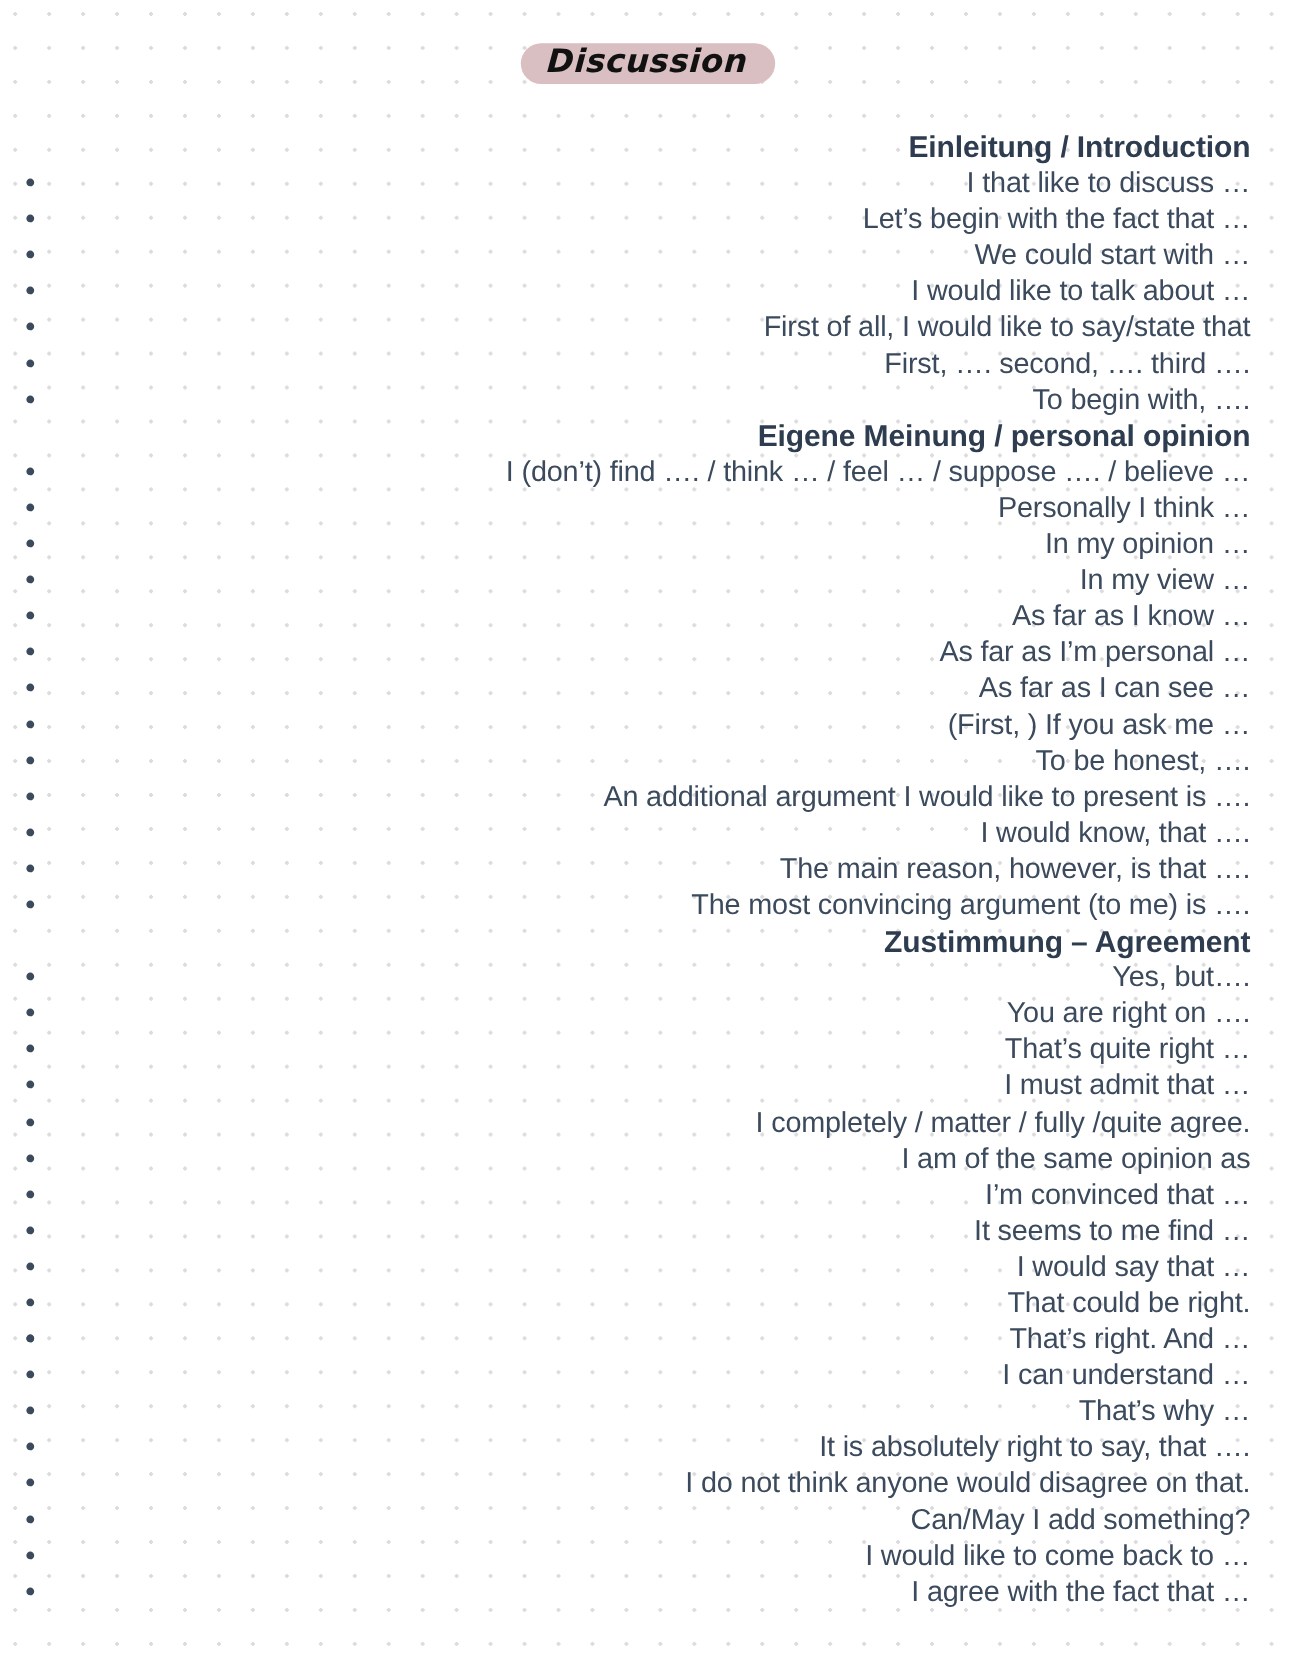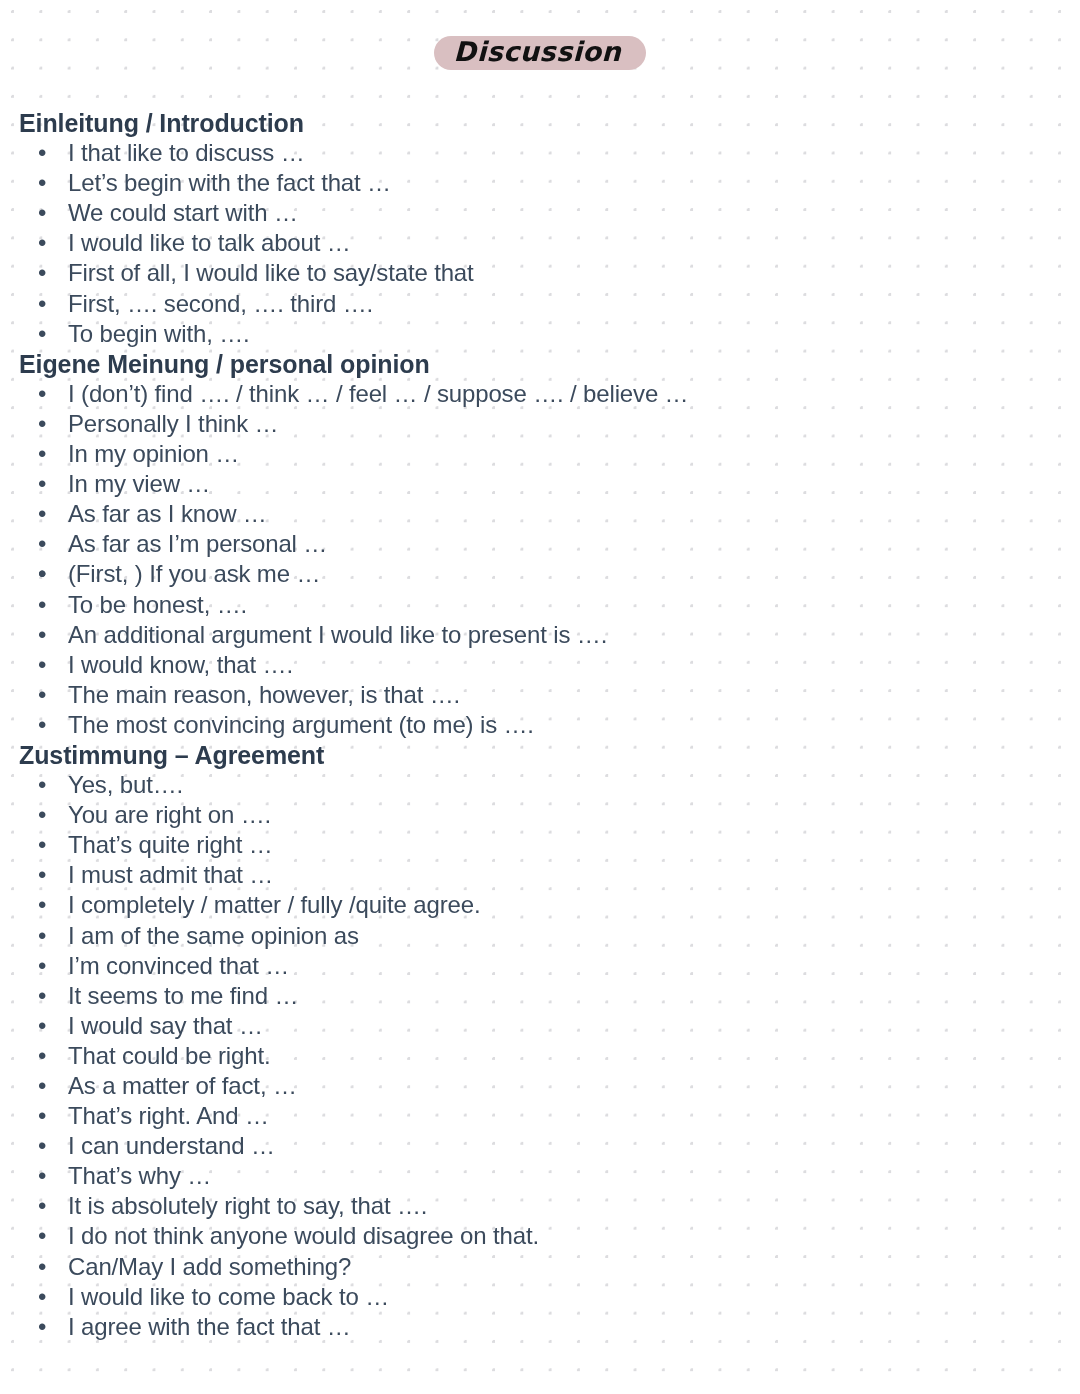--- a/index.html
+++ b/index.html
@@ -66,9 +66,10 @@
   
   #content {
     position: absolute;
-    left: 19px;
+    left: 2px;
     top: 108px;
     width: 1040px;
+    text-align: right;
   }
 
   .section { margin: 0; padding: 0; }

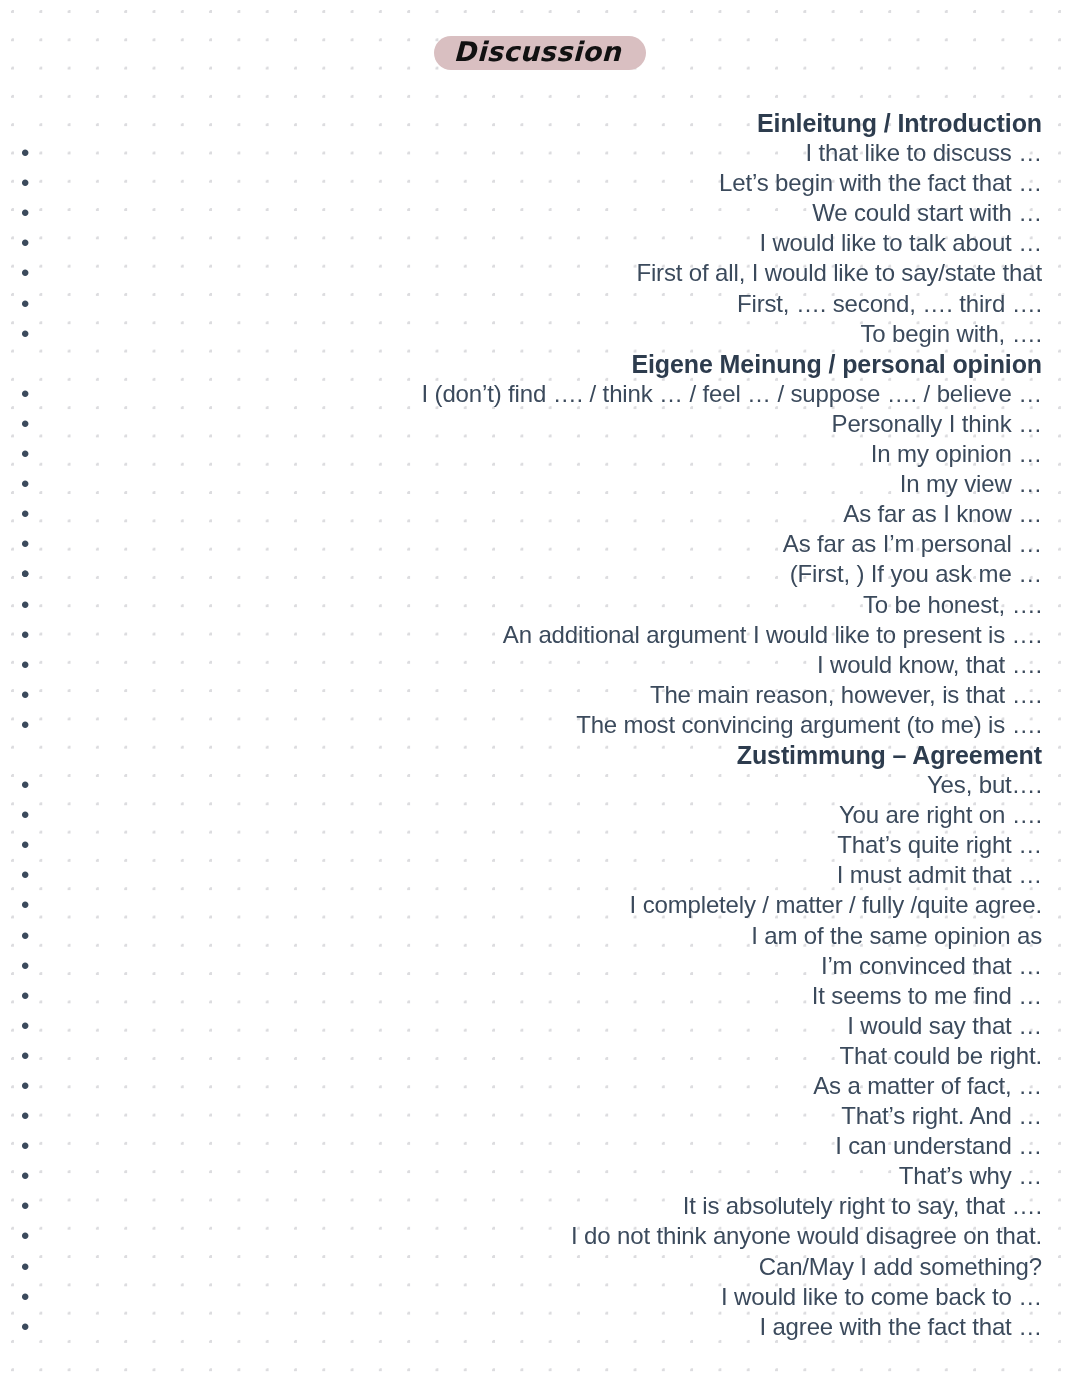--- a/index.html
+++ b/index.html
@@ -143,7 +143,7 @@
           <li class="item"><span class="bullet">•</span><span>In my view …</span></li>
           <li class="item"><span class="bullet">•</span><span>As far as I know …</span></li>
           <li class="item"><span class="bullet">•</span><span>As far as I’m personal …</span></li>
-          <li class="item"><span class="bullet">•</span></li>
+          <li class="item"><span class="bullet">•</span><span>As far as I can see …</span></li>
           <li class="item"><span class="bullet">•</span><span>(First, ) If you ask me …</span></li>
           <li class="item"><span class="bullet">•</span><span>To be honest, ….</span></li>
           <li class="item"><span class="bullet">•</span><span>An additional argument I would like to present is ….</span></li>

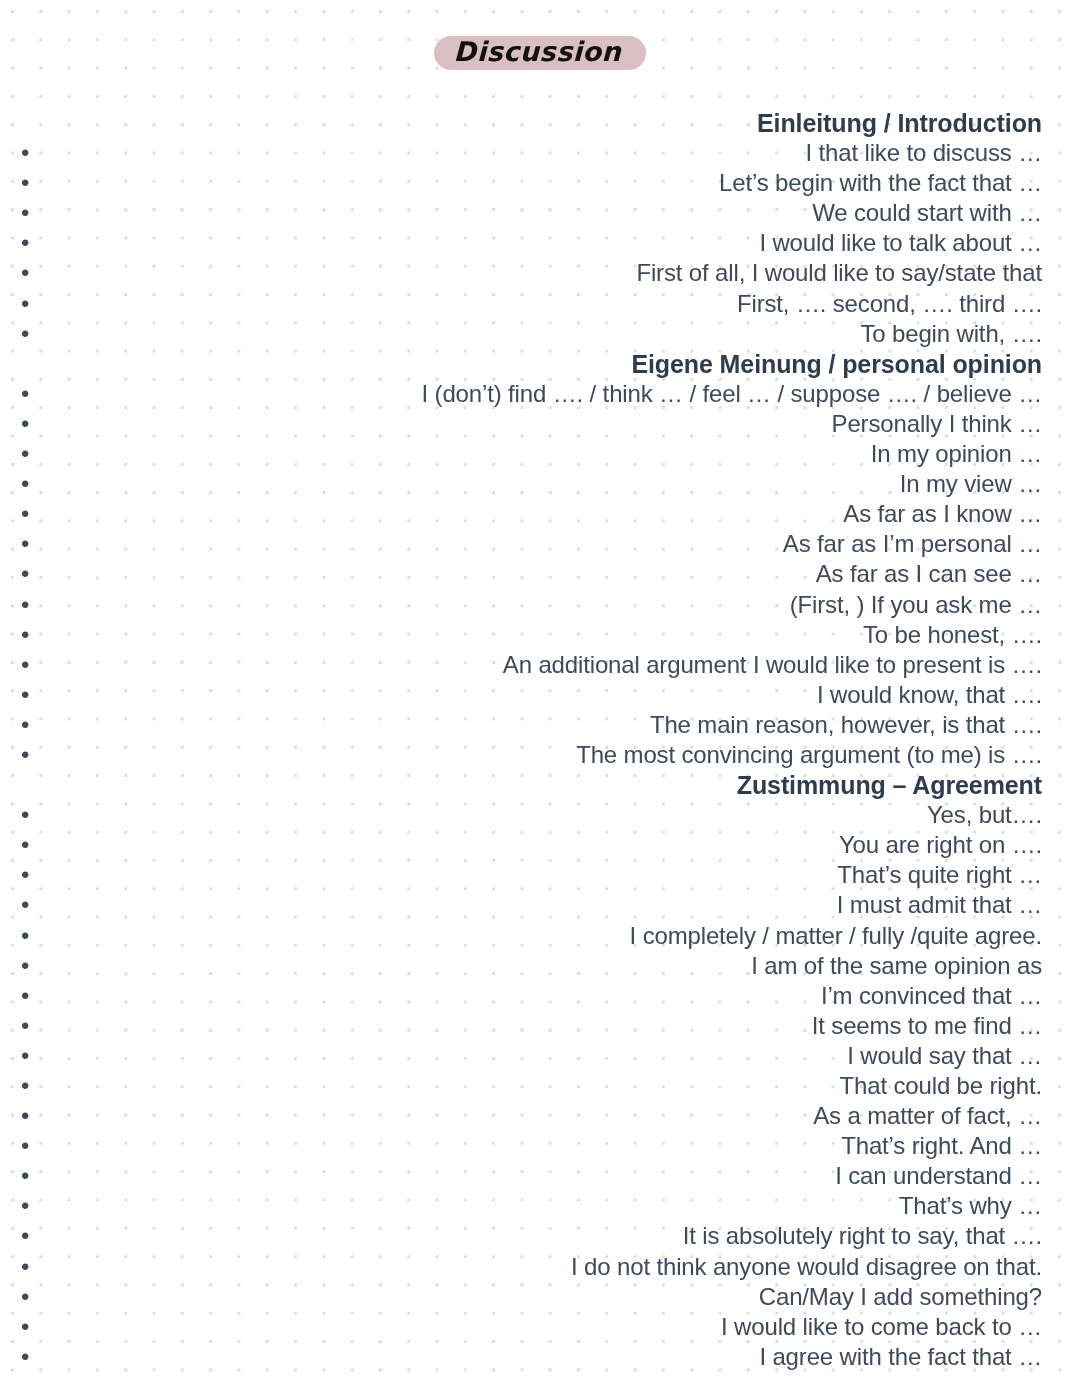--- a/index.html
+++ b/index.html
@@ -165,7 +165,7 @@
           <li class="item"><span class="bullet">•</span><span>It seems to me find …</span></li>
           <li class="item"><span class="bullet">•</span><span>I would say that …</span></li>
           <li class="item"><span class="bullet">•</span><span>That could be right.</span></li>
-          <li class="item"><span class="bullet">•</span><span>As a matter of fact, …</span></li>
+          <li class="item"><span class="bullet">•</span></li>
           <li class="item"><span class="bullet">•</span><span>That’s right. And …</span></li>
           <li class="item"><span class="bullet">•</span><span>I can understand …</span></li>
           <li class="item"><span class="bullet">•</span><span>That’s why …</span></li>

